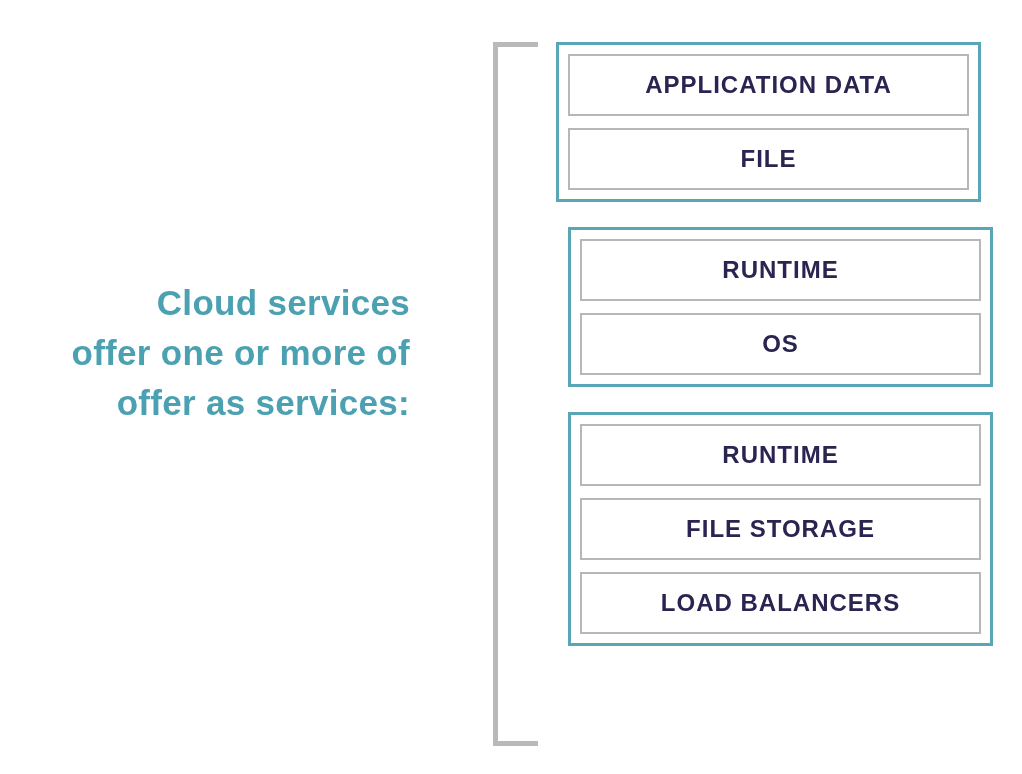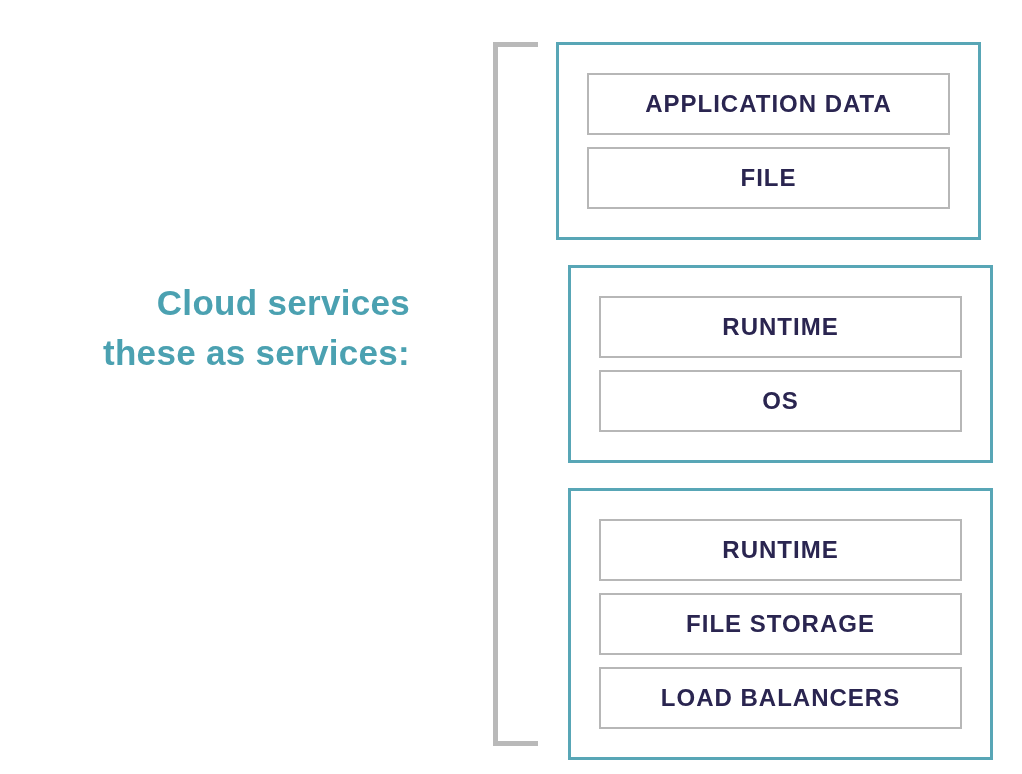--- a/index.html
+++ b/index.html
@@ -52,7 +52,7 @@
     width: 425px;
     border: 3px solid var(--teal_border, #58a6b6);
     background: #ffffff;
-    padding: 28px;
+    padding: 9px;
     display: flex;
     flex-direction: column;
     gap: 12px;

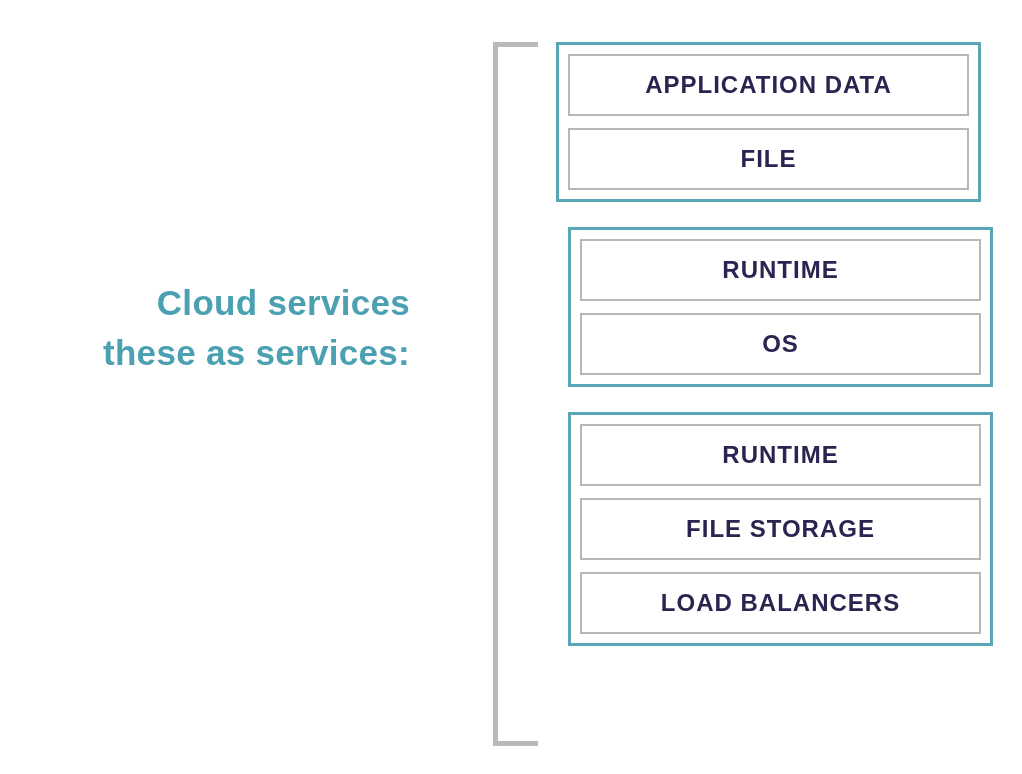--- a/index.html
+++ b/index.html
@@ -85,6 +85,7 @@
 
   <div class="intro">
     <div>Cloud services</div>
+    <div>offer one or more of</div>
     <div>these as services:</div>
   </div>
 

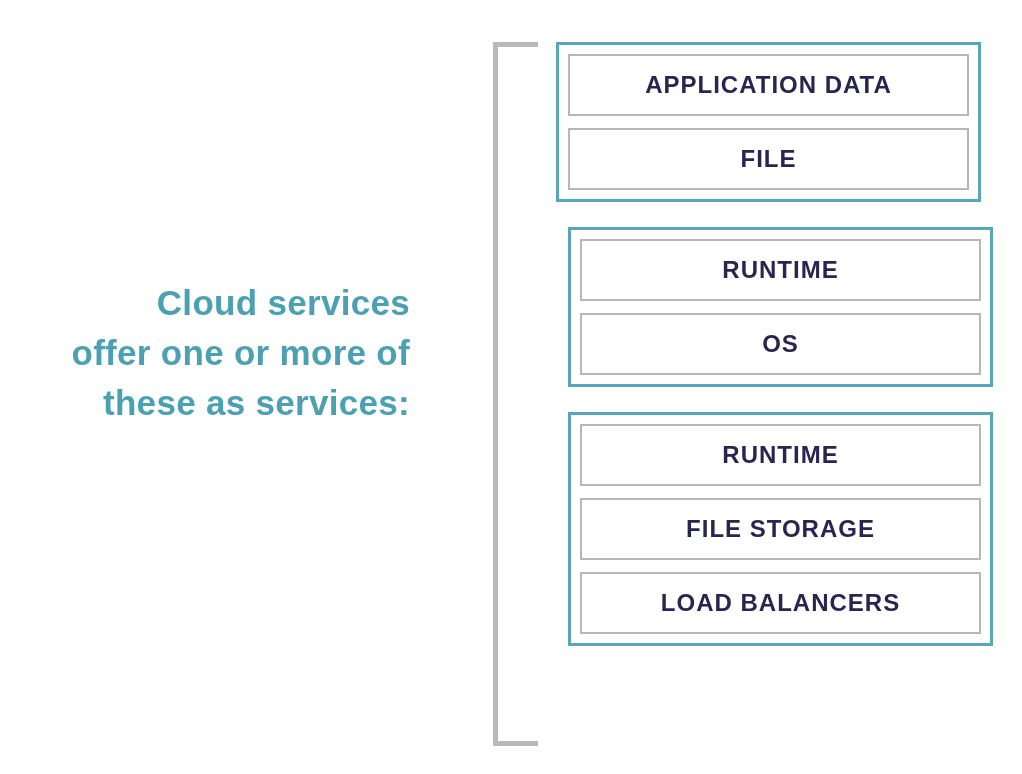--- a/index.html
+++ b/index.html
@@ -86,7 +86,7 @@
   <div class="intro">
     <div>Cloud services</div>
     <div>offer one or more of</div>
-    <div>these as services:</div>
+    <div>offer as services:</div>
   </div>
 
   <div class="bracket"></div>

